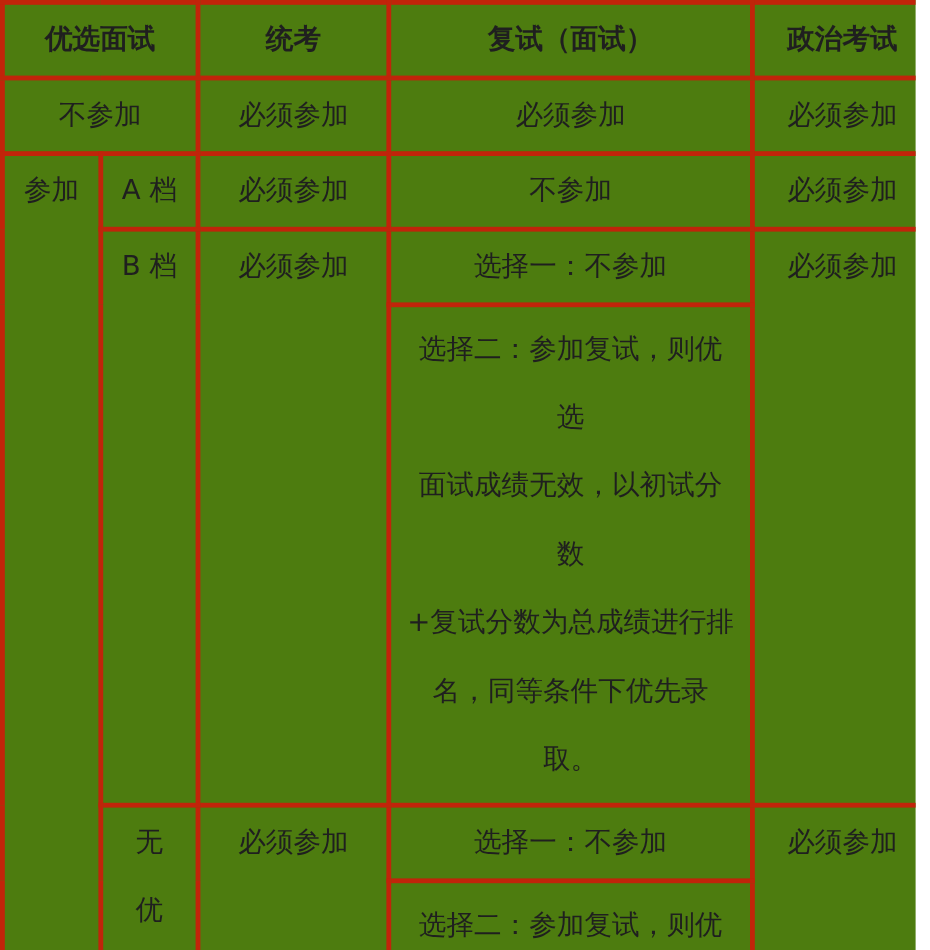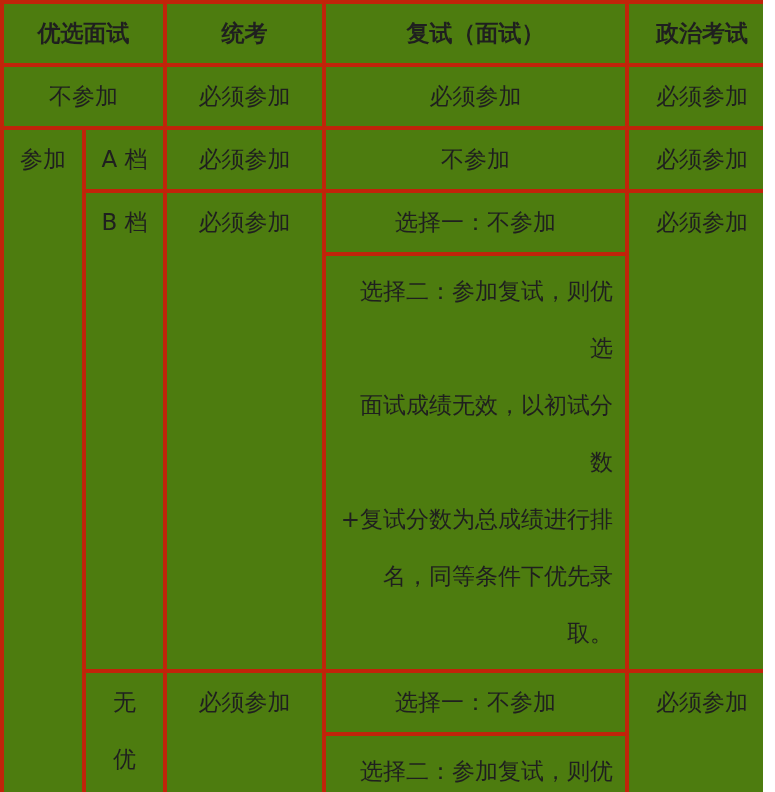--- a/index.html
+++ b/index.html
@@ -42,7 +42,7 @@
     font-weight: bold;
   }
   table.policy td.long {
-    text-align: right;
+    text-align: center;
     padding: 7px 12px;
   }
   tr.rh-header  { height: 62px; }

